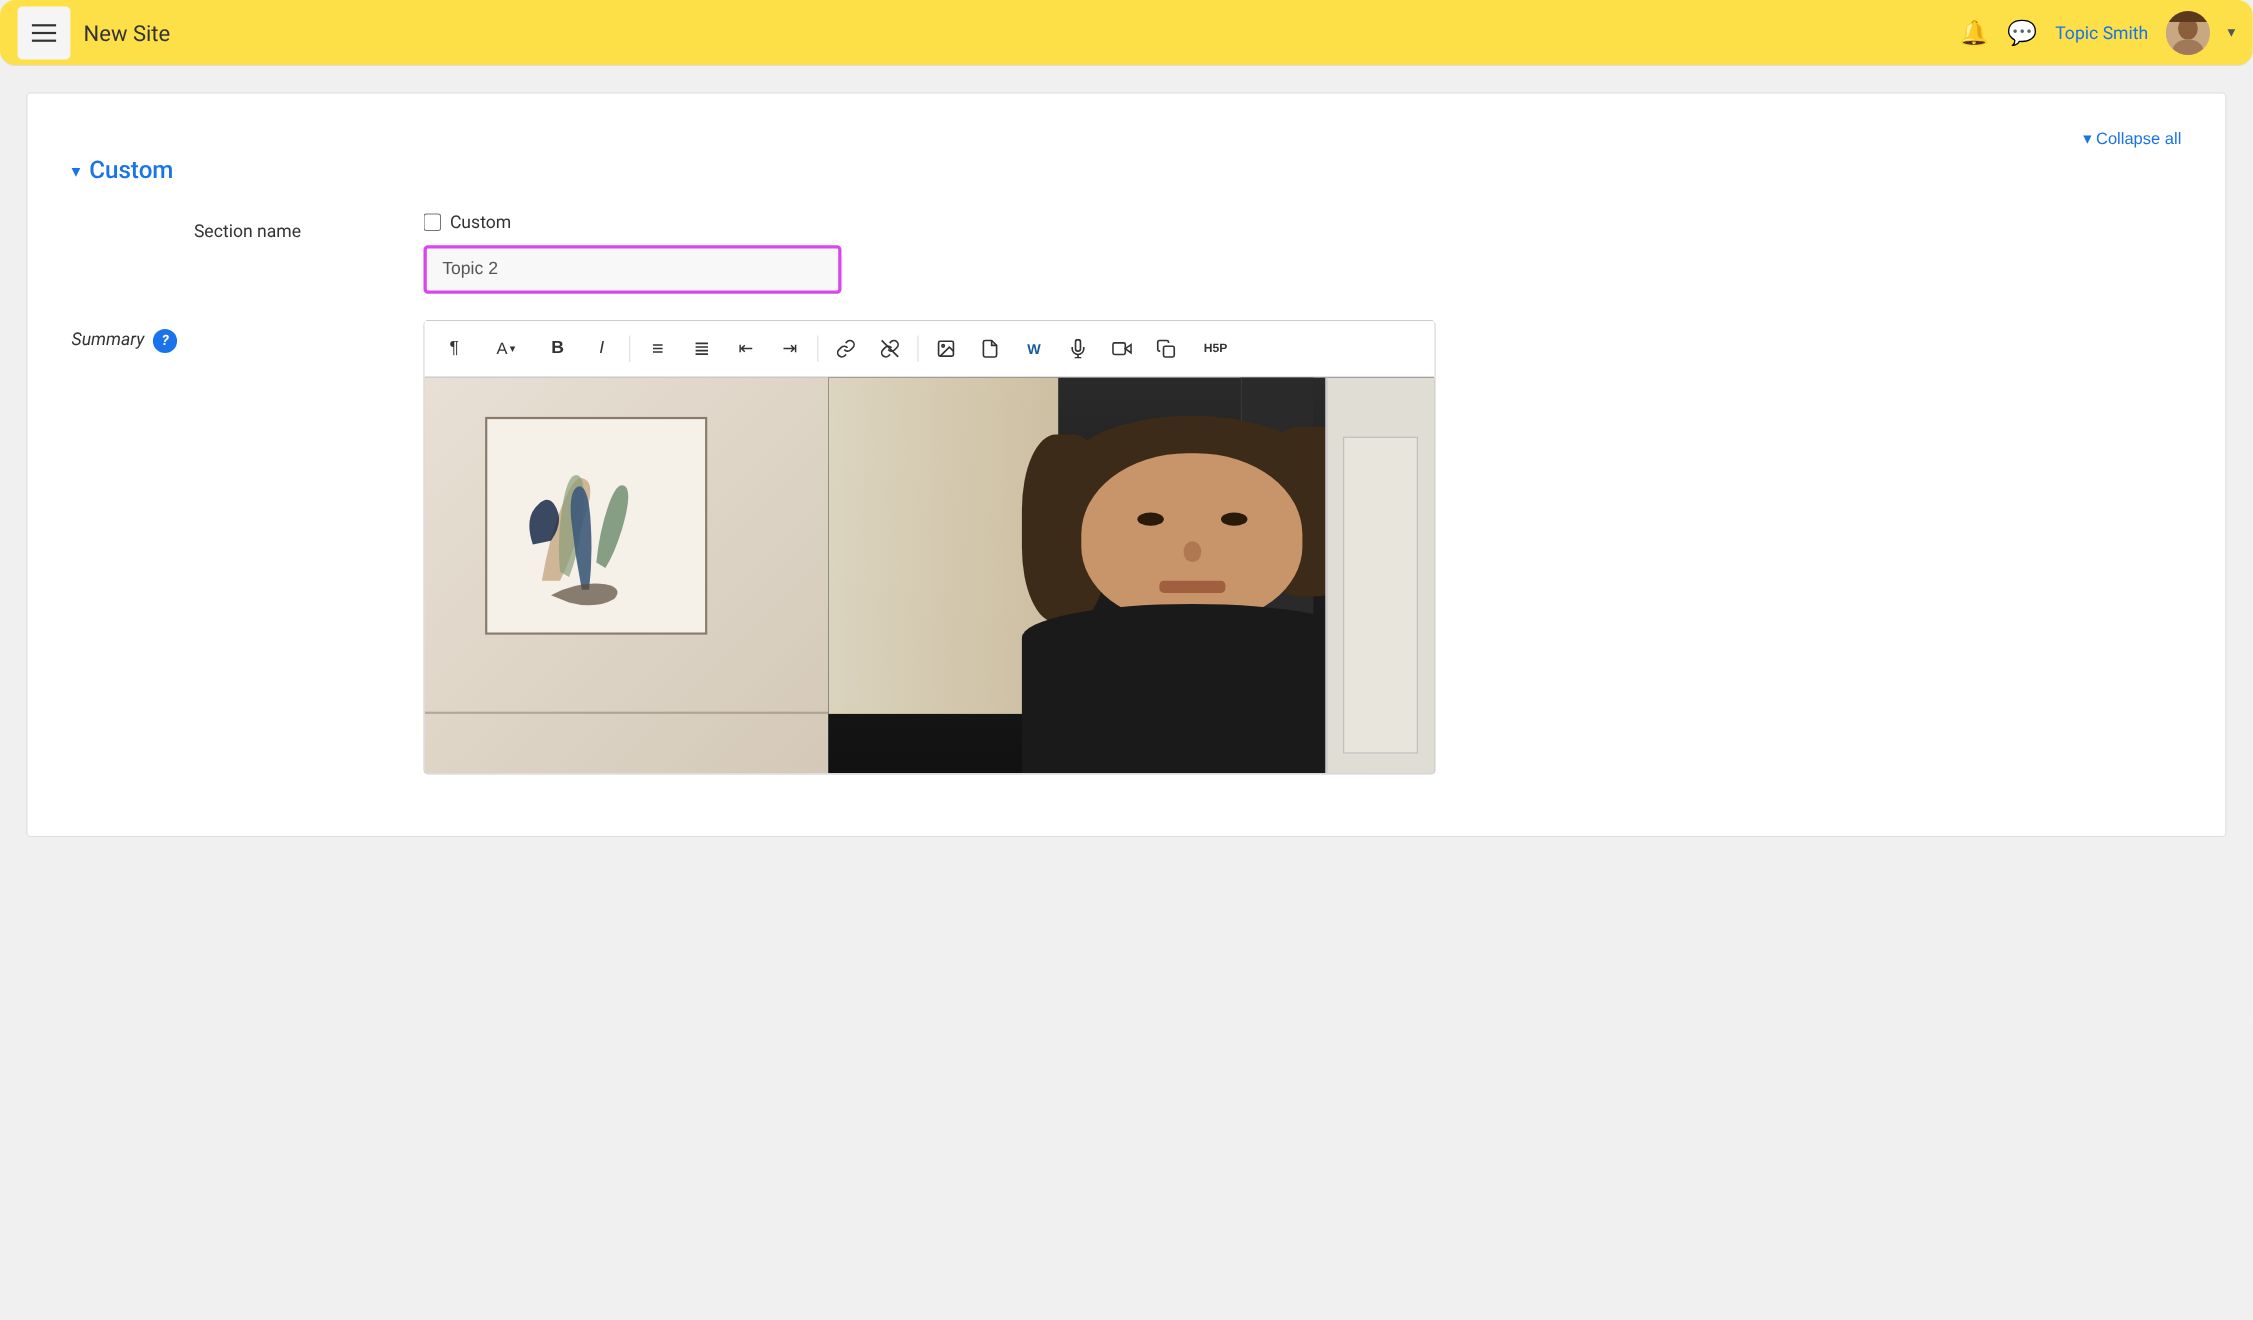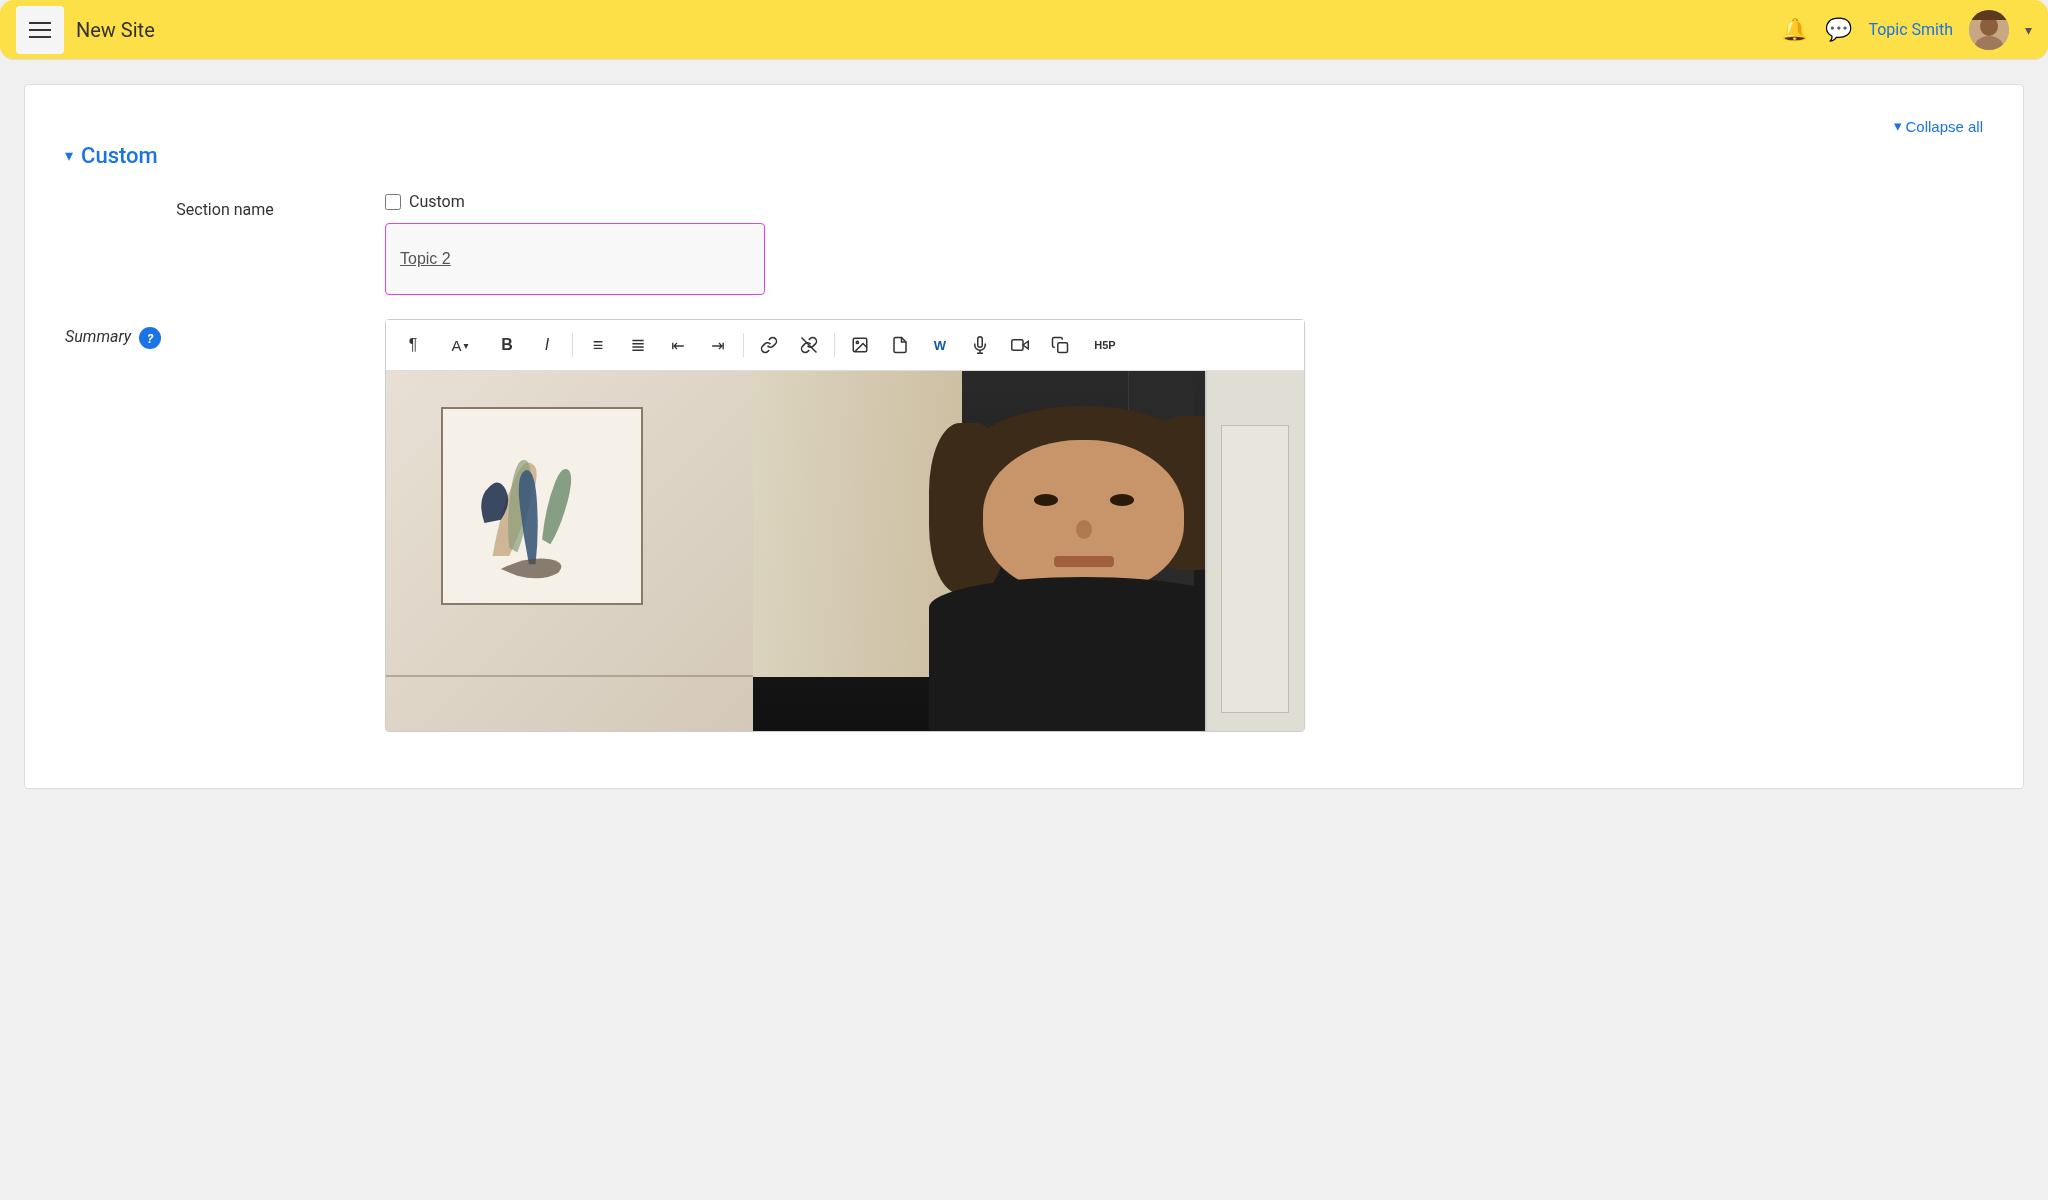--- a/index.html
+++ b/index.html
@@ -156,13 +156,12 @@
     }
     .text-input {
       width: 380px;
-      padding: 26px 14px;
-      border: 1px solid #d946ef;
+      padding: 10px 14px;
+      border: 3px solid #d946ef;
       border-radius: 4px;
       font-size: 16px;
       color: #555;
       background: #f8f8f8;
-      text-decoration: underline;
     }
 
     

